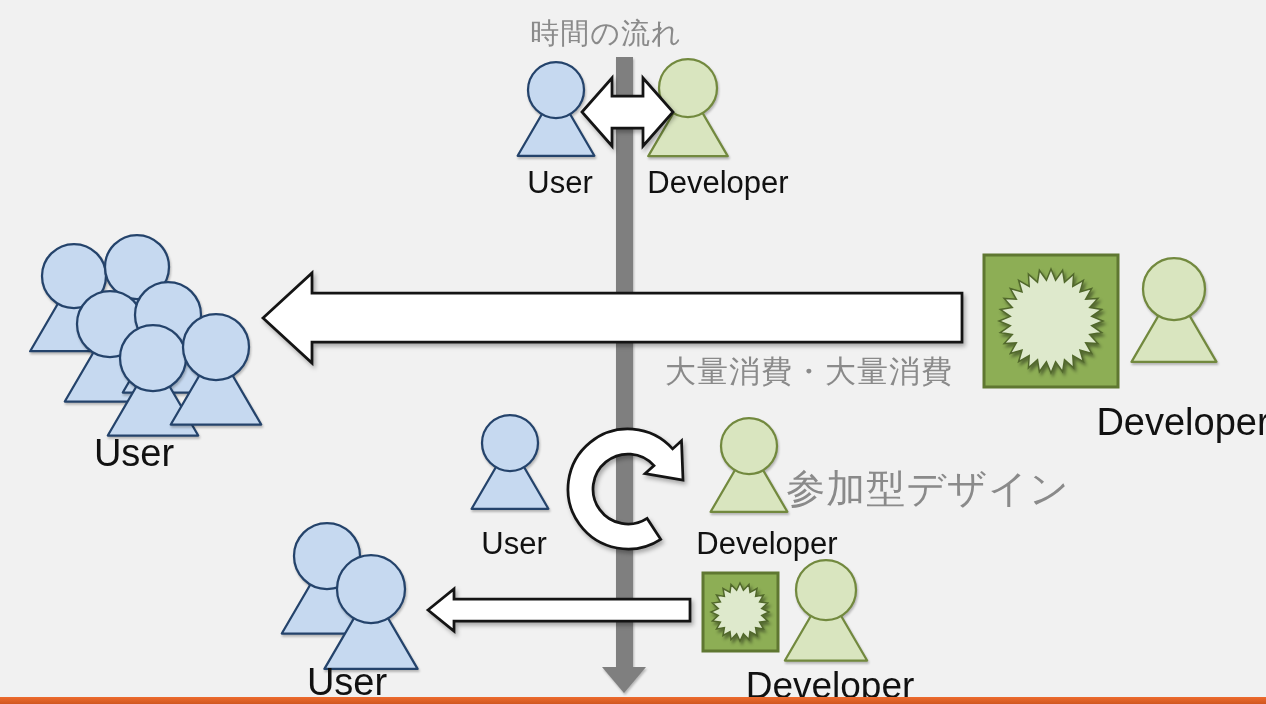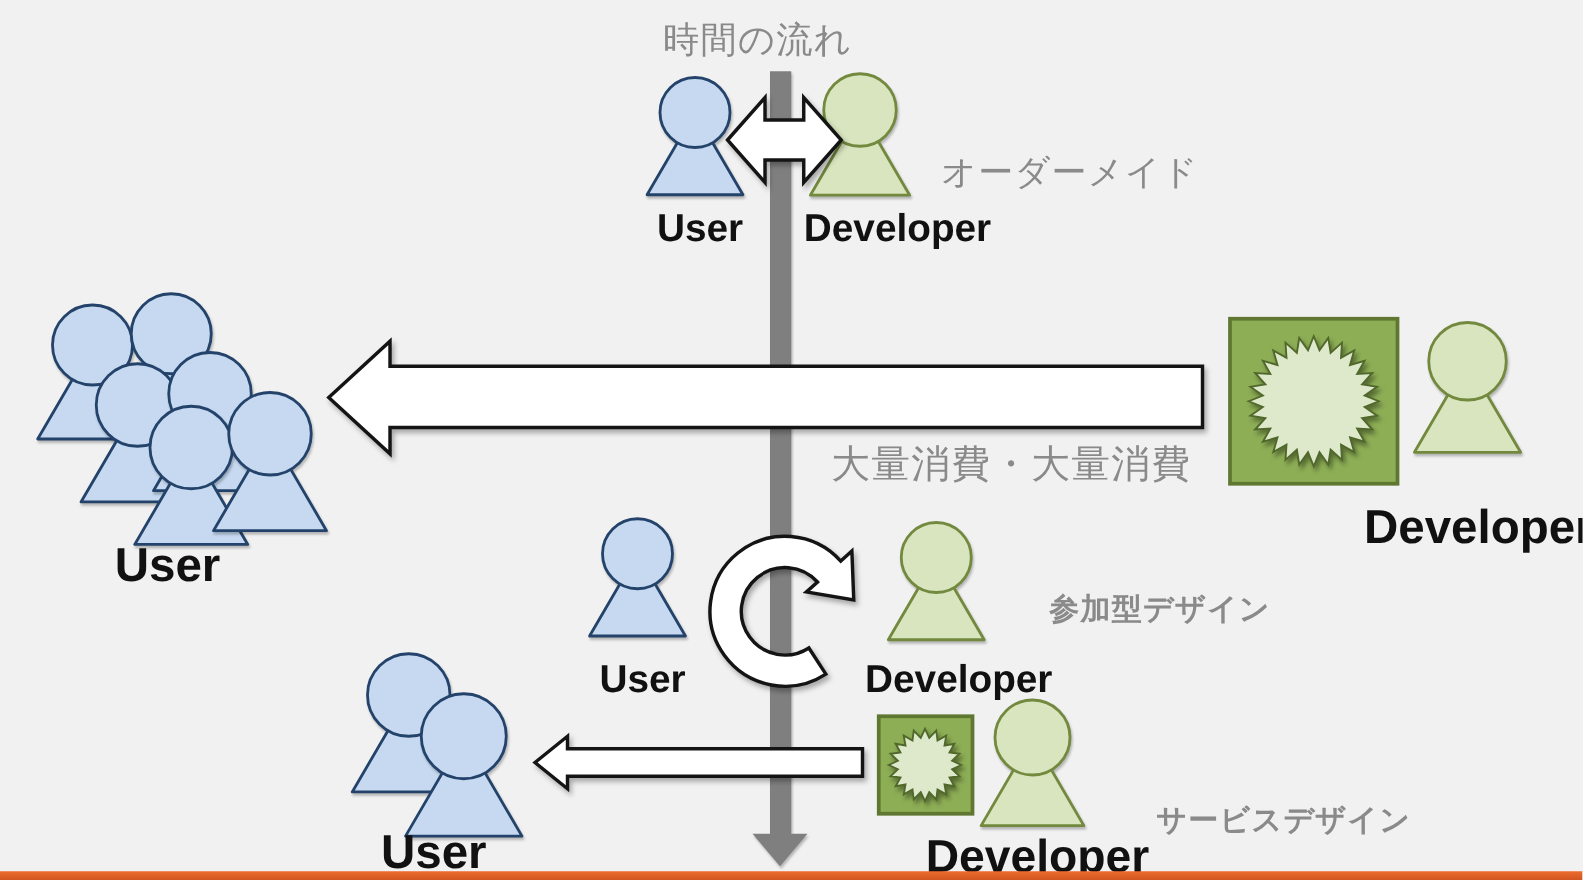--- a/index.html
+++ b/index.html
@@ -146,7 +146,6 @@
   </svg>
 
   <div class="lbl jp fs-title" style="left:606px;top:33px">時間の流れ</div>
-  <div class="lbl jp fs-order" style="left:856px;top:138px">オーダーメイド</div>
   <div class="lbl jp fs-stage-wide" style="left:809px;top:371px">大量消費・大量消費</div>
   <div class="lbl jp fs-stage" style="left:928px;top:488px">参加型デザイン</div>
   <div class="lbl jp fs-stage" style="left:1027px;top:657px">サービスデザイン</div>

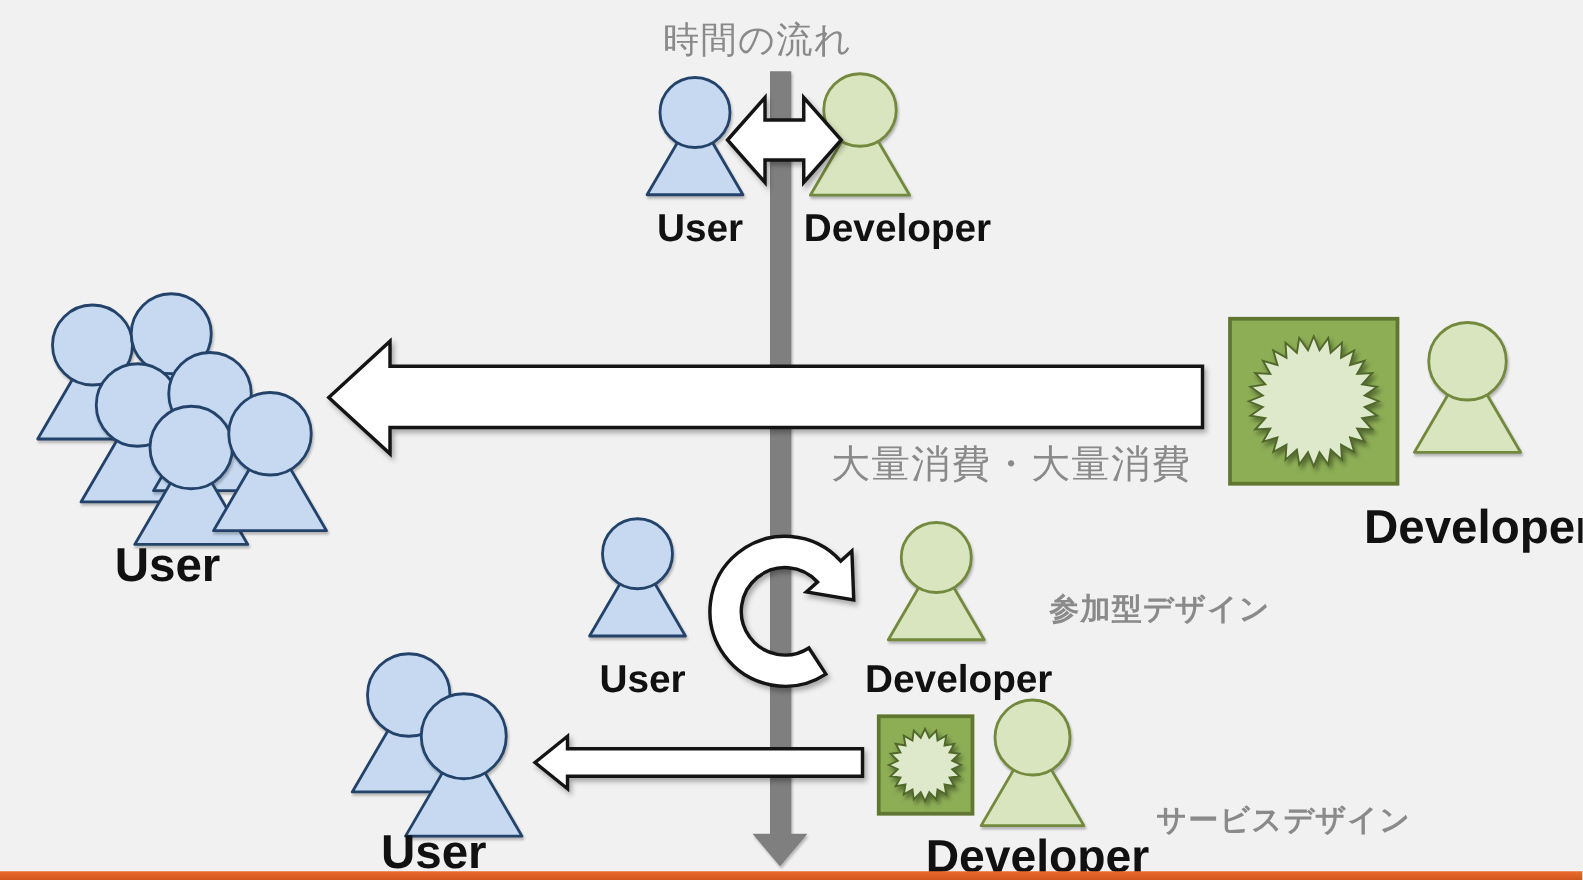--- a/index.html
+++ b/index.html
@@ -27,7 +27,7 @@
   
   .lbl{position:absolute;transform:translate(-50%,-50%);white-space:nowrap;line-height:1;}
   .jp{color:var(--stage-text);font-weight:400;letter-spacing:1px;}
-  .actor{color:var(--actor-text);font-weight:700;}
+  .actor{color:var(--actor-text);font-weight:400;}
   .fs-title{font-size:29px;}
   .fs-stage{font-size:24px;font-weight:bold;}
   .fs-stage-wide{font-size:31px;}

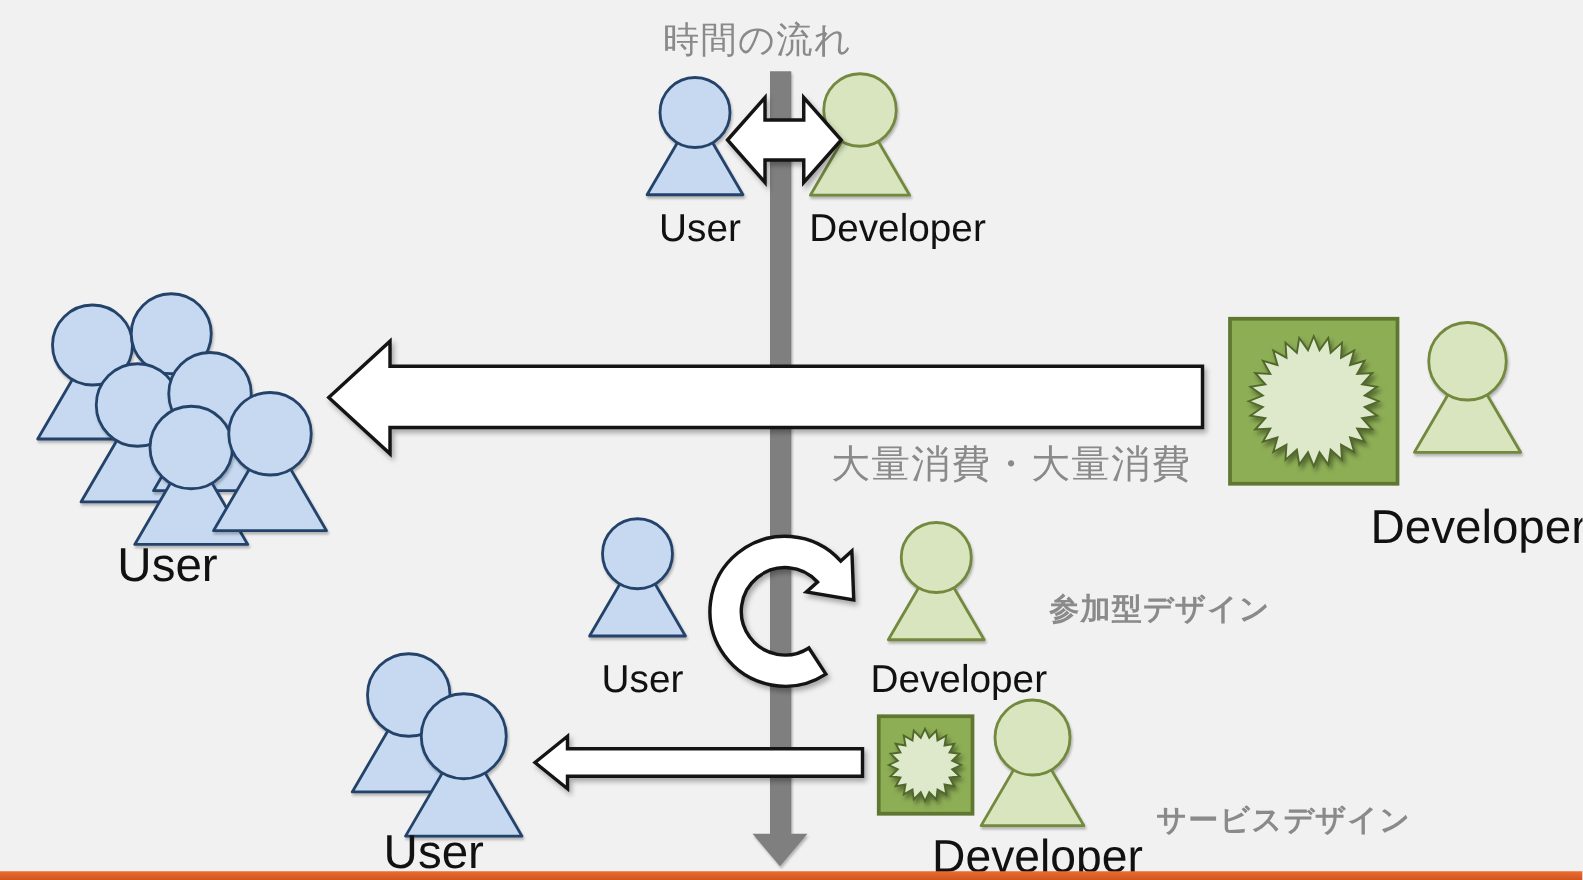--- a/index.html
+++ b/index.html
@@ -29,7 +29,7 @@
   .jp{color:var(--stage-text);font-weight:400;letter-spacing:1px;}
   .actor{color:var(--actor-text);font-weight:400;}
   .fs-title{font-size:29px;}
-  .fs-stage{font-size:24px;font-weight:bold;}
+  .fs-stage{font-size:39px;}
   .fs-stage-wide{font-size:31px;}
   .fs-order{font-size:28px;}
   .fs-actor-s{font-size:31px;}

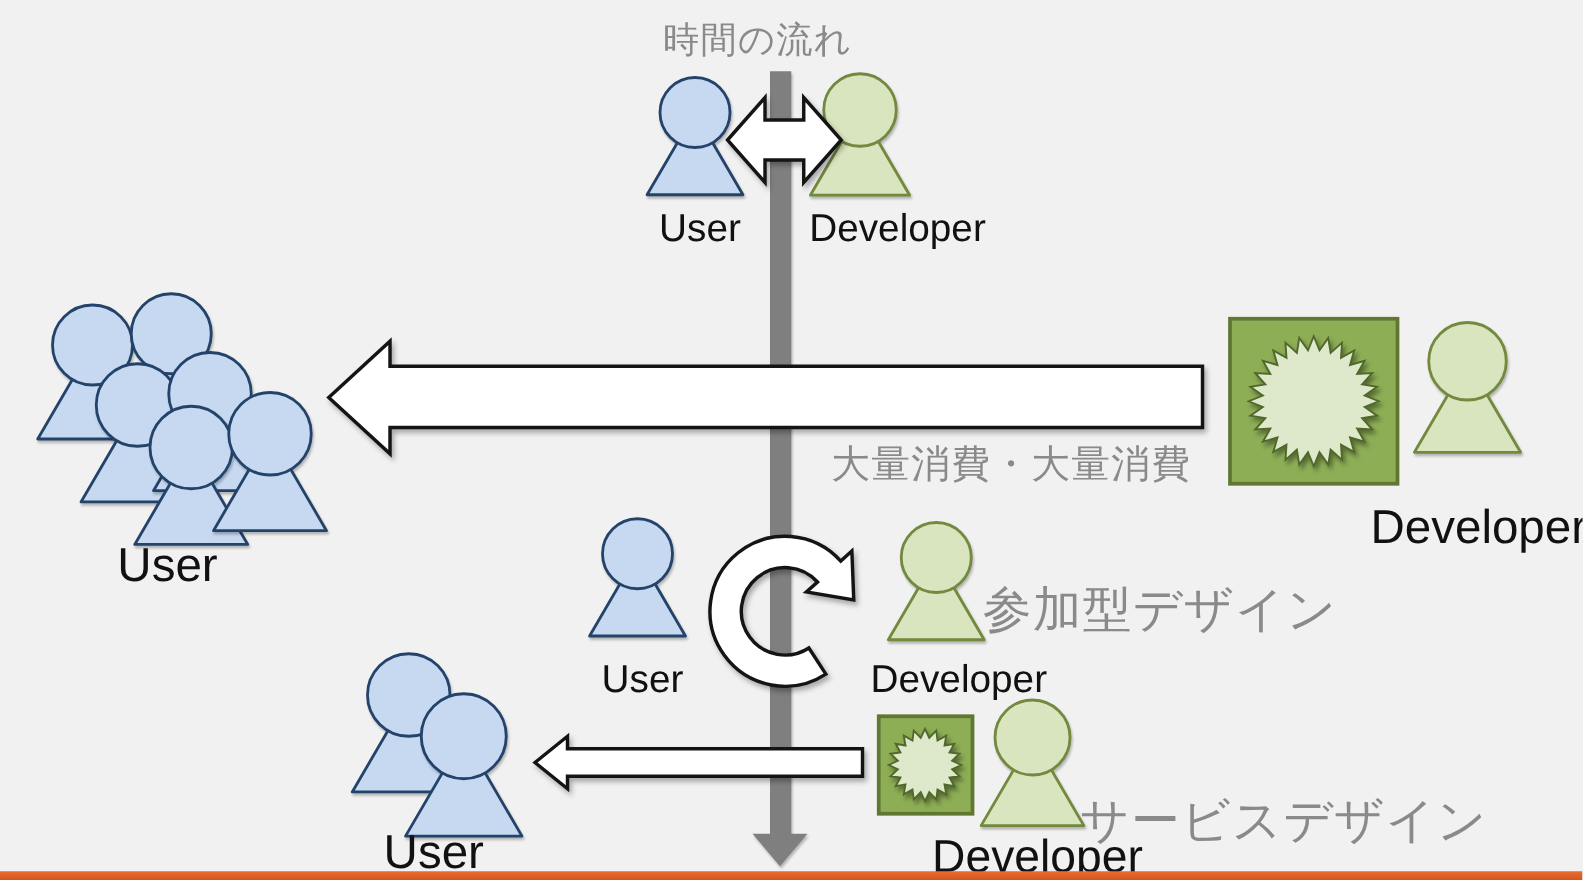--- a/index.html
+++ b/index.html
@@ -148,7 +148,6 @@
   <div class="lbl jp fs-title" style="left:606px;top:33px">時間の流れ</div>
   <div class="lbl jp fs-stage-wide" style="left:809px;top:371px">大量消費・大量消費</div>
   <div class="lbl jp fs-stage" style="left:928px;top:488px">参加型デザイン</div>
-  <div class="lbl jp fs-stage" style="left:1027px;top:657px">サービスデザイン</div>
 
   <div class="lbl actor fs-actor-s" style="left:560px;top:182px">User</div>
   <div class="lbl actor fs-actor-s" style="left:718px;top:182px">Developer</div>

